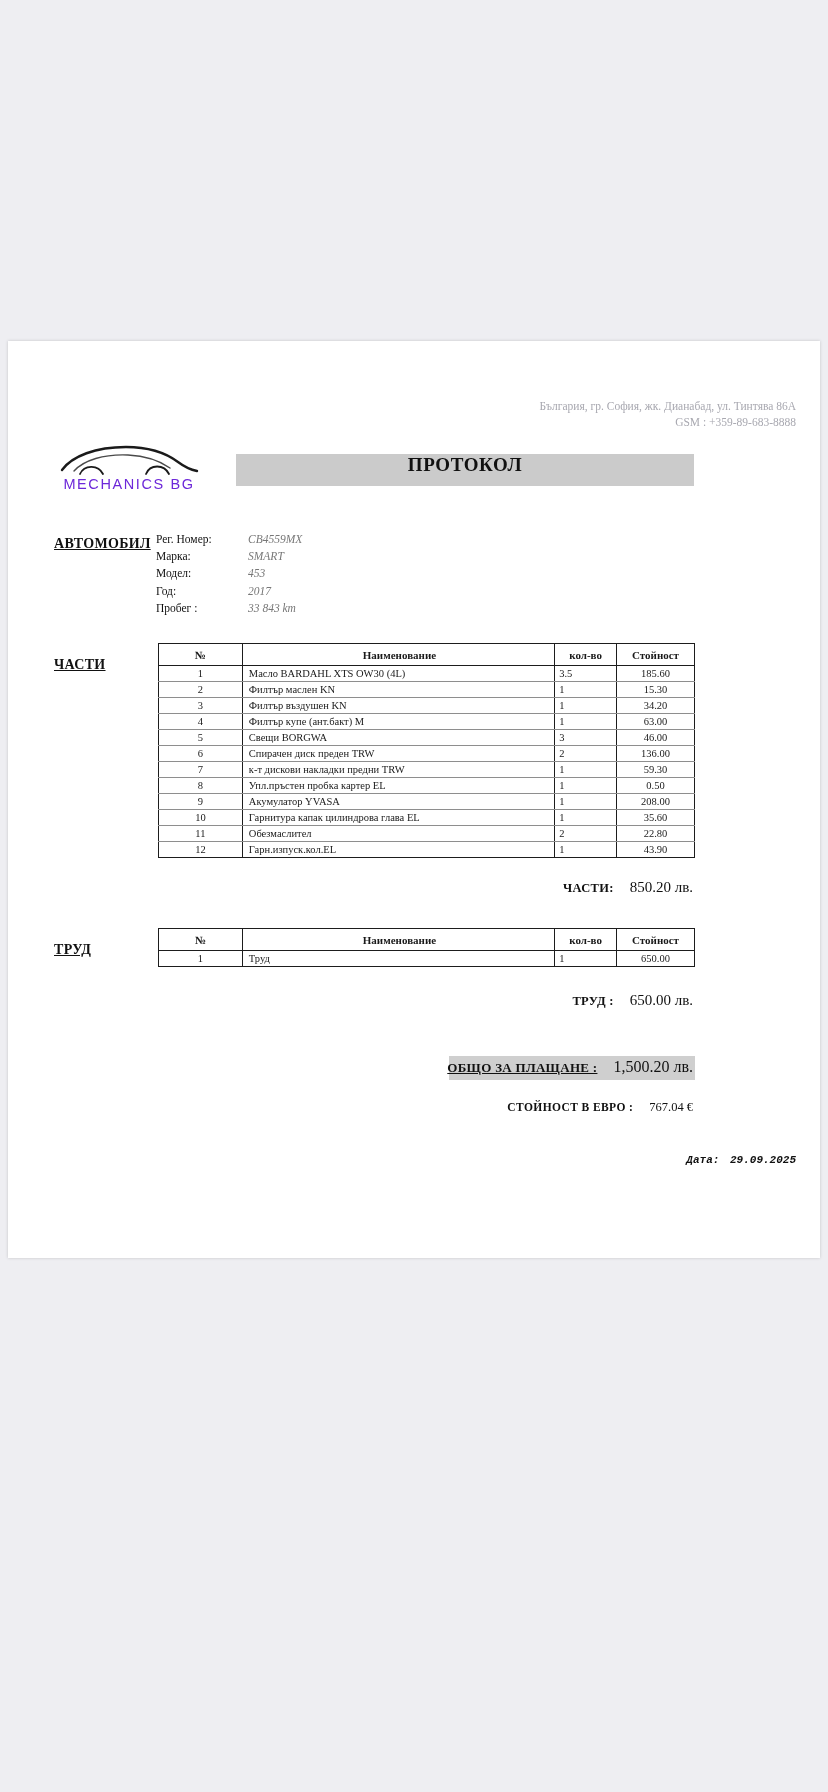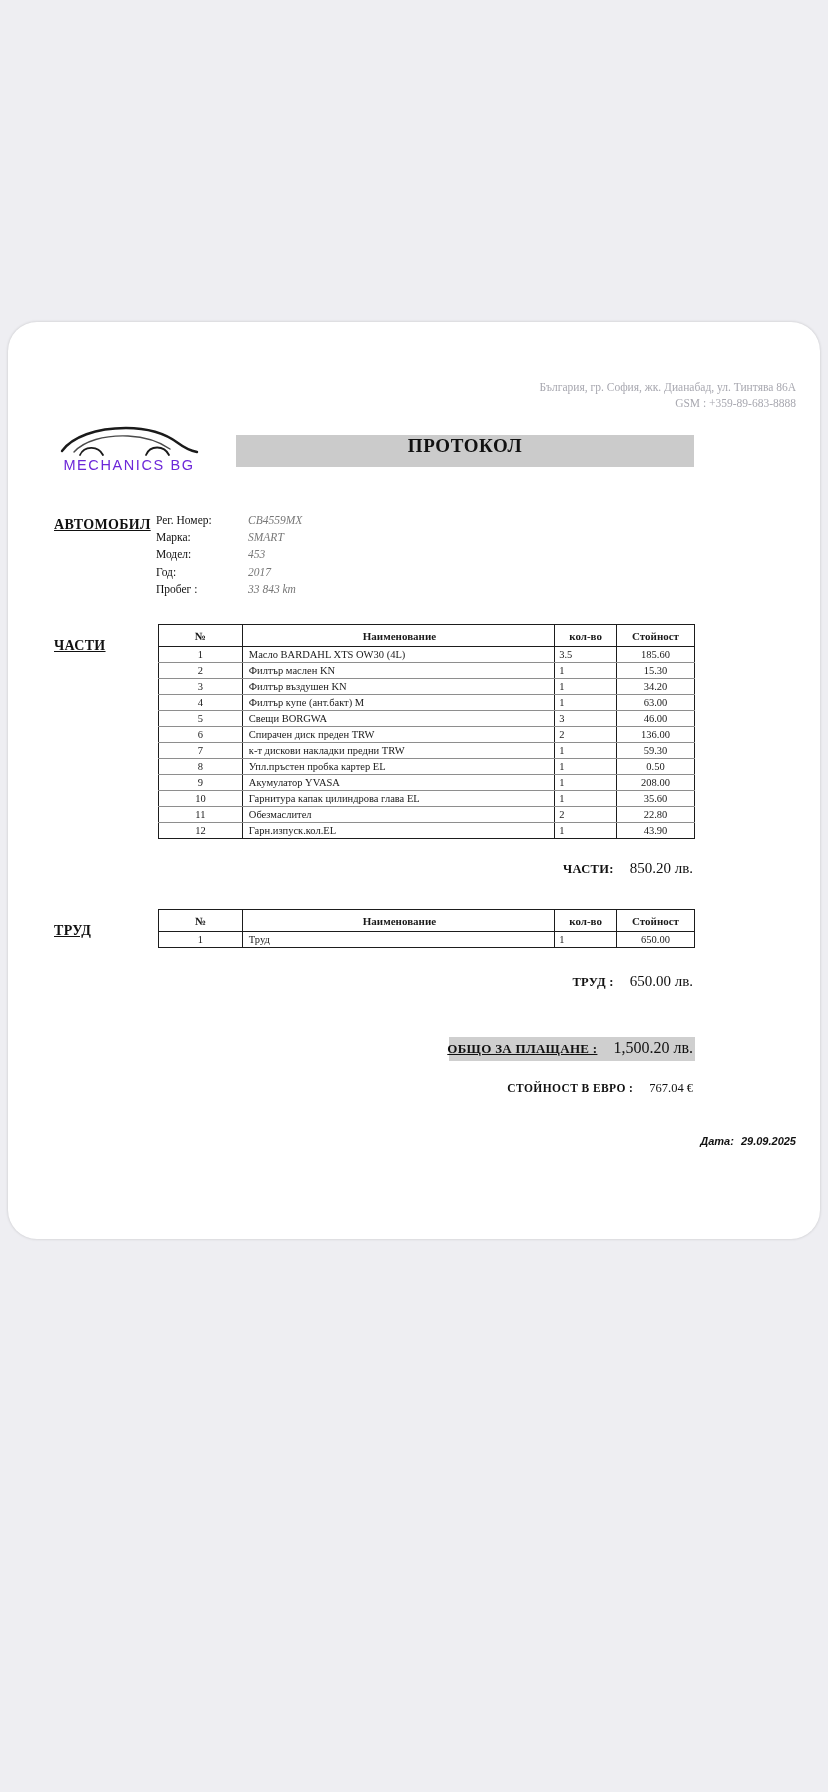--- a/index.html
+++ b/index.html
@@ -19,12 +19,11 @@
   .page-sheet {
     position: absolute;
     left: 8px;
-    top: 322px;
+    top: 341px;
     width: 812px;
     height: 917px;
     background: #ffffff;
     box-shadow: 0 0 3px rgba(0,0,0,0.18);
-    border-radius: 29px;
   }
   .doc-inner {
     position: relative;

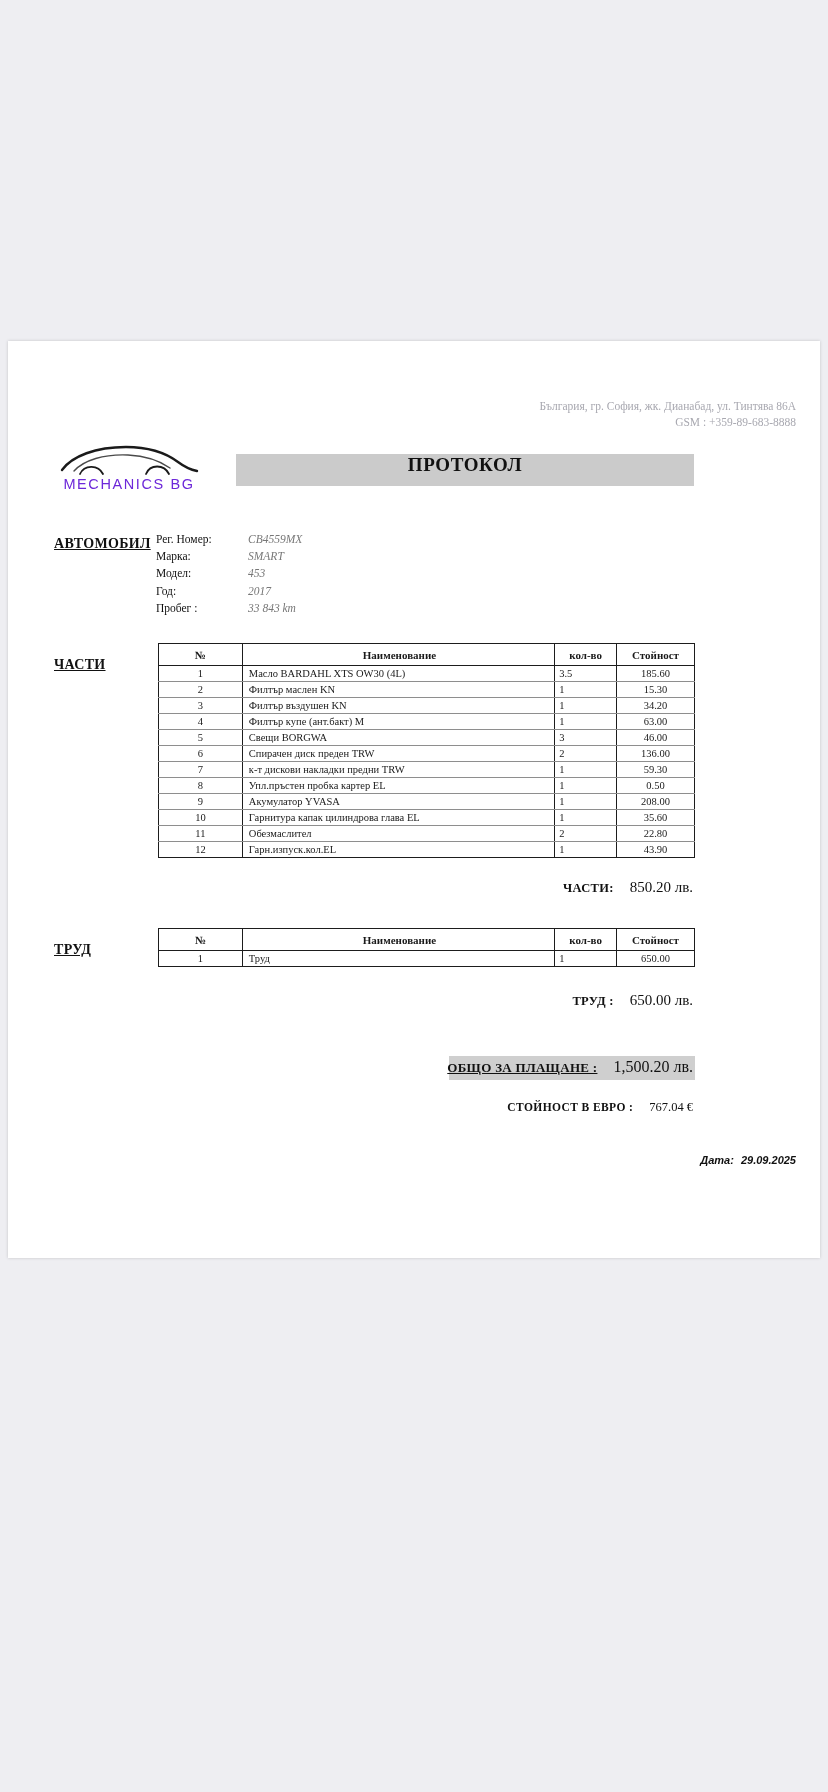--- a/index.html
+++ b/index.html
@@ -203,7 +203,7 @@
     position: absolute;
     right: 24px;
     top: 813px;
-    font-family: Liberation Sans, sans-serif;
+    font-family: Liberation Mono, monospace;
     font-weight: bold;
     font-style: italic;
     font-size: 11px;

